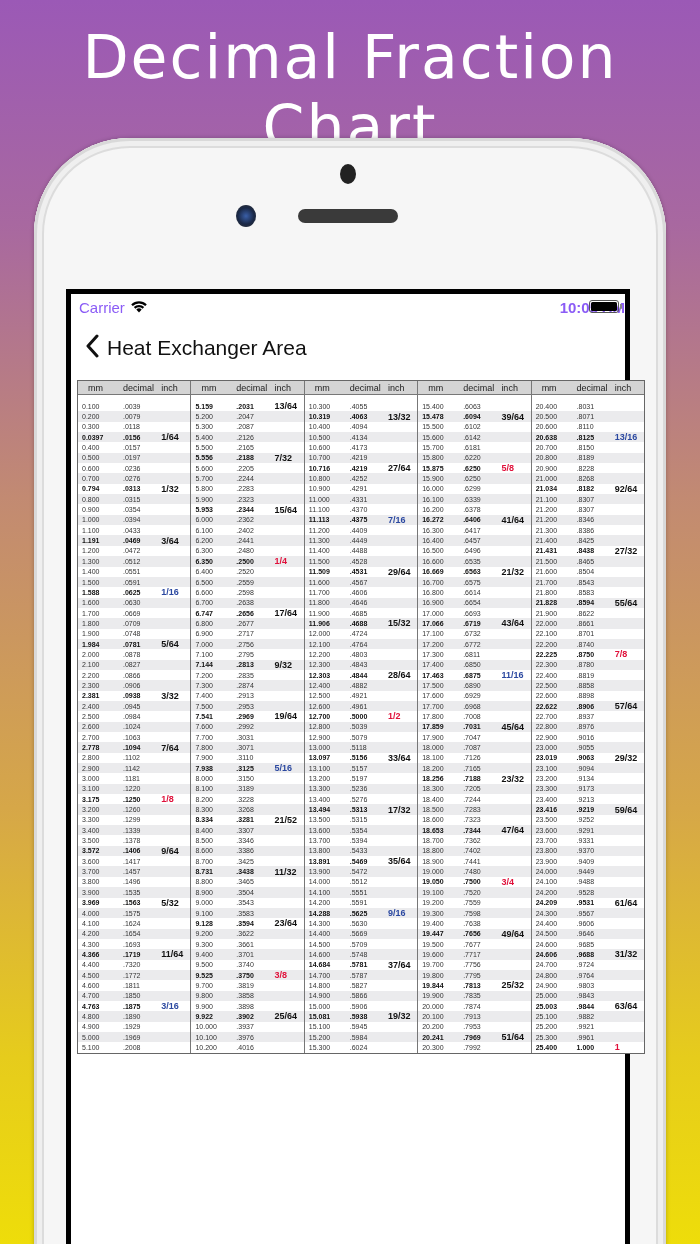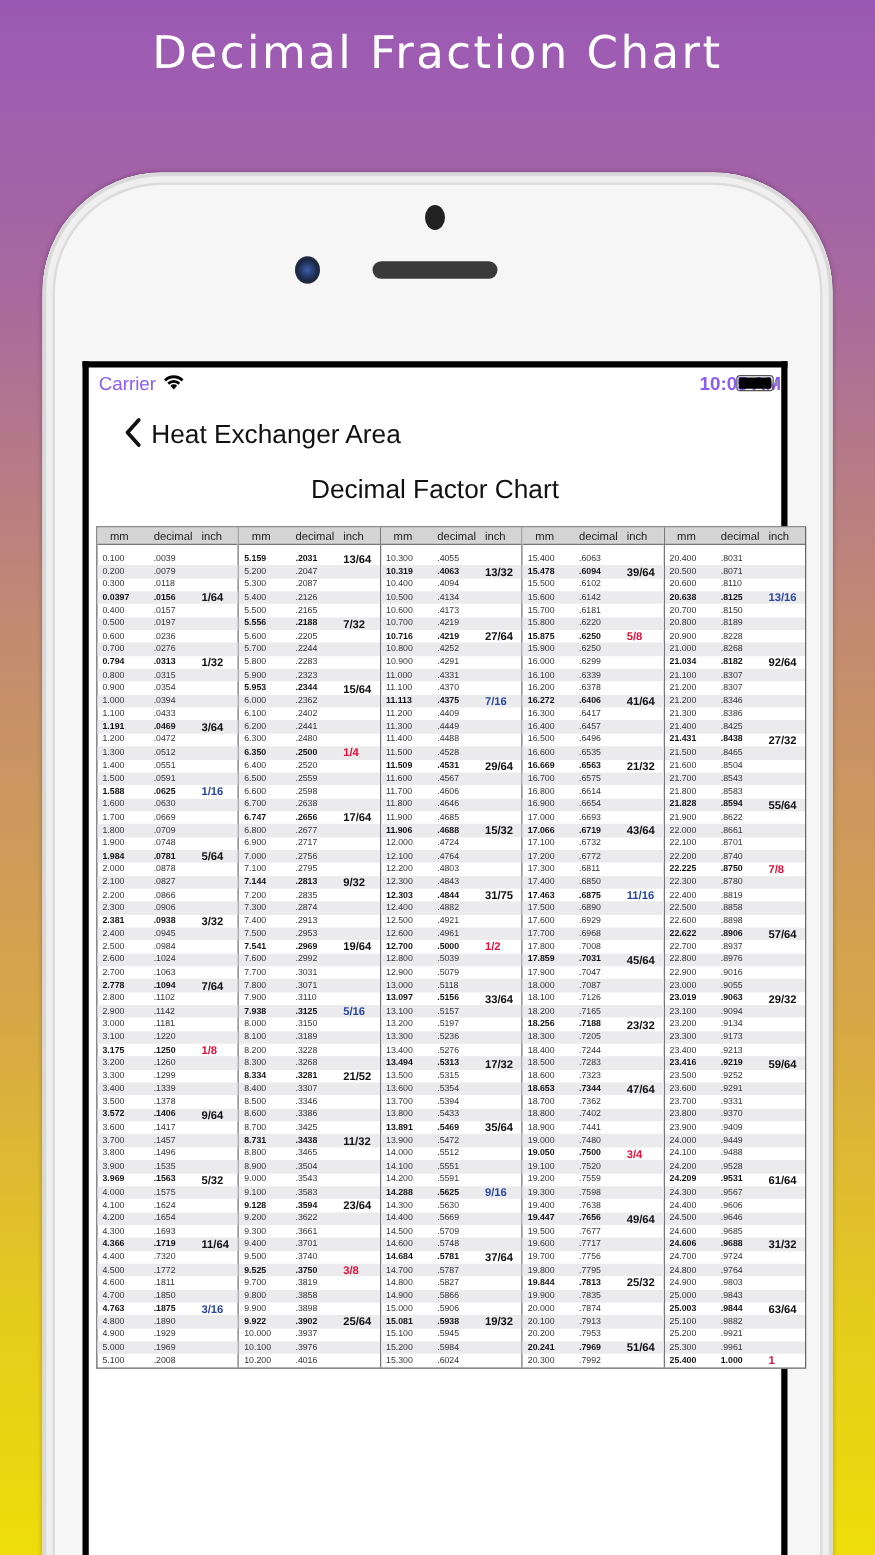--- a/index.html
+++ b/index.html
@@ -11,7 +11,7 @@
   }
   .headline {
     position: absolute; top: 22px; left: 0; width: 700px; text-align: center;
-    color: #ffffff; font-size: 36px; letter-spacing: 2px; font-family: "DejaVu Sans", sans-serif;
+    color: #ffffff; font-size: 60px; letter-spacing: 2px; font-family: "DejaVu Sans", sans-serif;
   }
   .phone {
     position: absolute; left: 34px; top: 138px; width: 632px; height: 1200px;

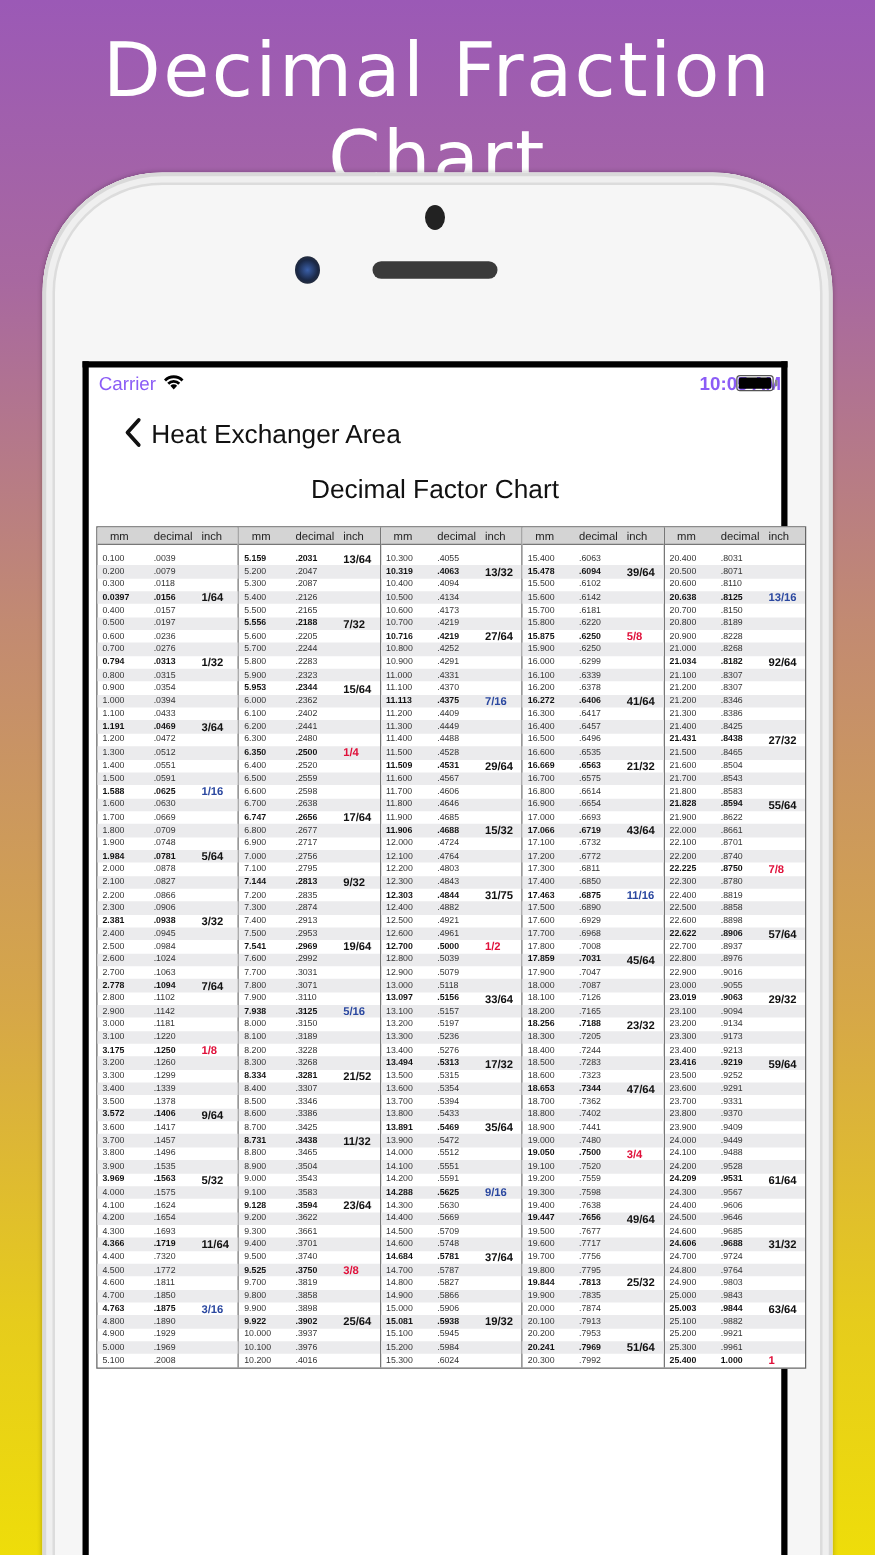--- a/index.html
+++ b/index.html
@@ -31,7 +31,7 @@
   .battery { position: absolute; right: 6px; top: 6px; width: 30px; height: 13px; border: 1.5px solid #555; border-radius: 3px; padding: 1px; }
   .battery .fill { width: 100%; height: 100%; background: #000; border-radius: 1.5px; }
   .battery::after { content: ""; position: absolute; right: -4px; top: 3px; width: 2px; height: 5px; background: #888; border-radius: 0 1px 1px 0; }
-  .navbar { height: 52px; position: relative; display: flex; align-items: center; padding-left: 28px; }
+  .navbar { height: 52px; position: relative; display: flex; align-items: center; padding-left: 14px; }
   .back { display: flex; align-items: center; gap: 8px; cursor: pointer; }
   .back-label { font-size: 21px; color: #111; }
   .chart-title { text-align: center; font-size: 21px; color: #111; margin-top: 3px; height: 38px; line-height: 30px; }

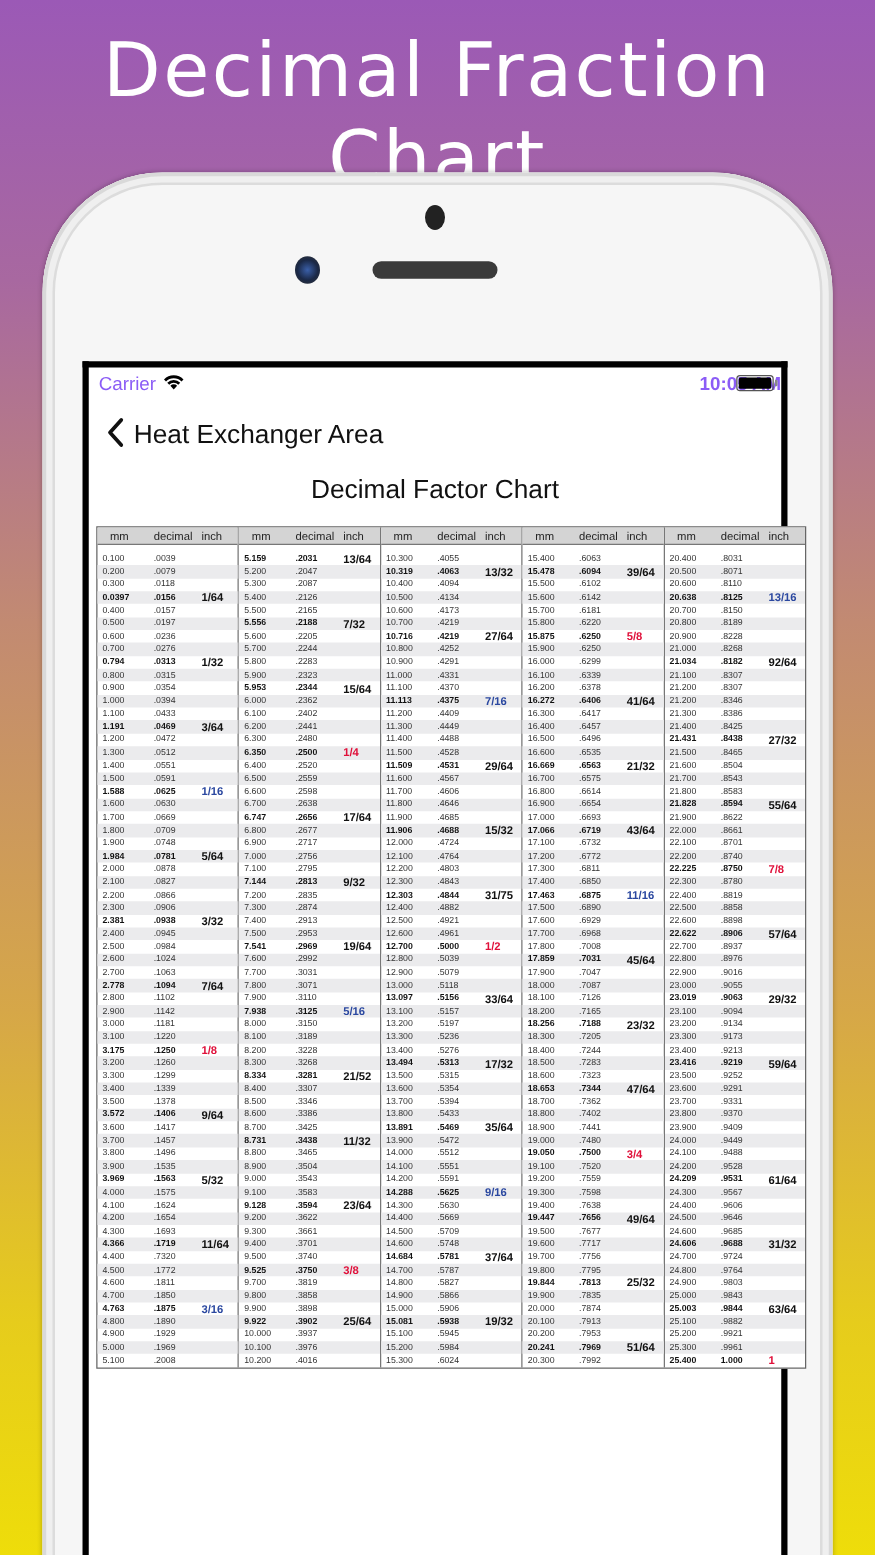--- a/index.html
+++ b/index.html
@@ -96,7 +96,6 @@
     </div>
   </div>
 
-  <div class="chart-title">Decimal Factor Chart</div>
 
   <div class="table-wrap" id="table">
       <div class="col">

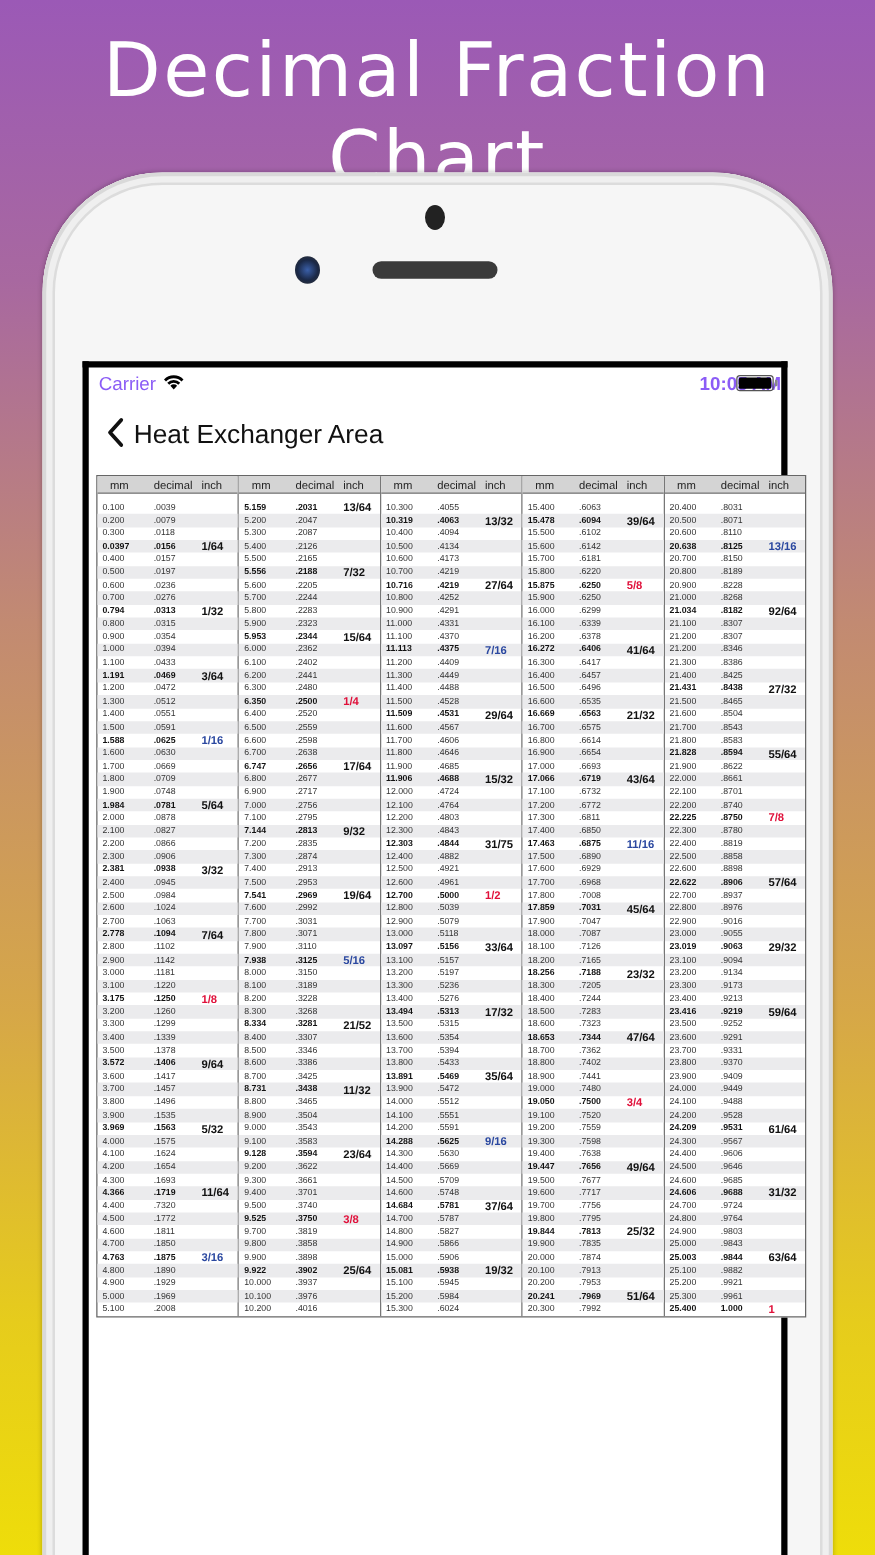--- a/index.html
+++ b/index.html
@@ -886,7 +886,7 @@
           <div class="row bold">
             <span class="c-mm">12.303</span>
             <span class="c-dec">.4844</span>
-            <span class="c-in">31/75</span>
+            <span class="c-in">28/64</span>
           </div>
           <div class="row">
             <span class="c-mm">12.400</span>

